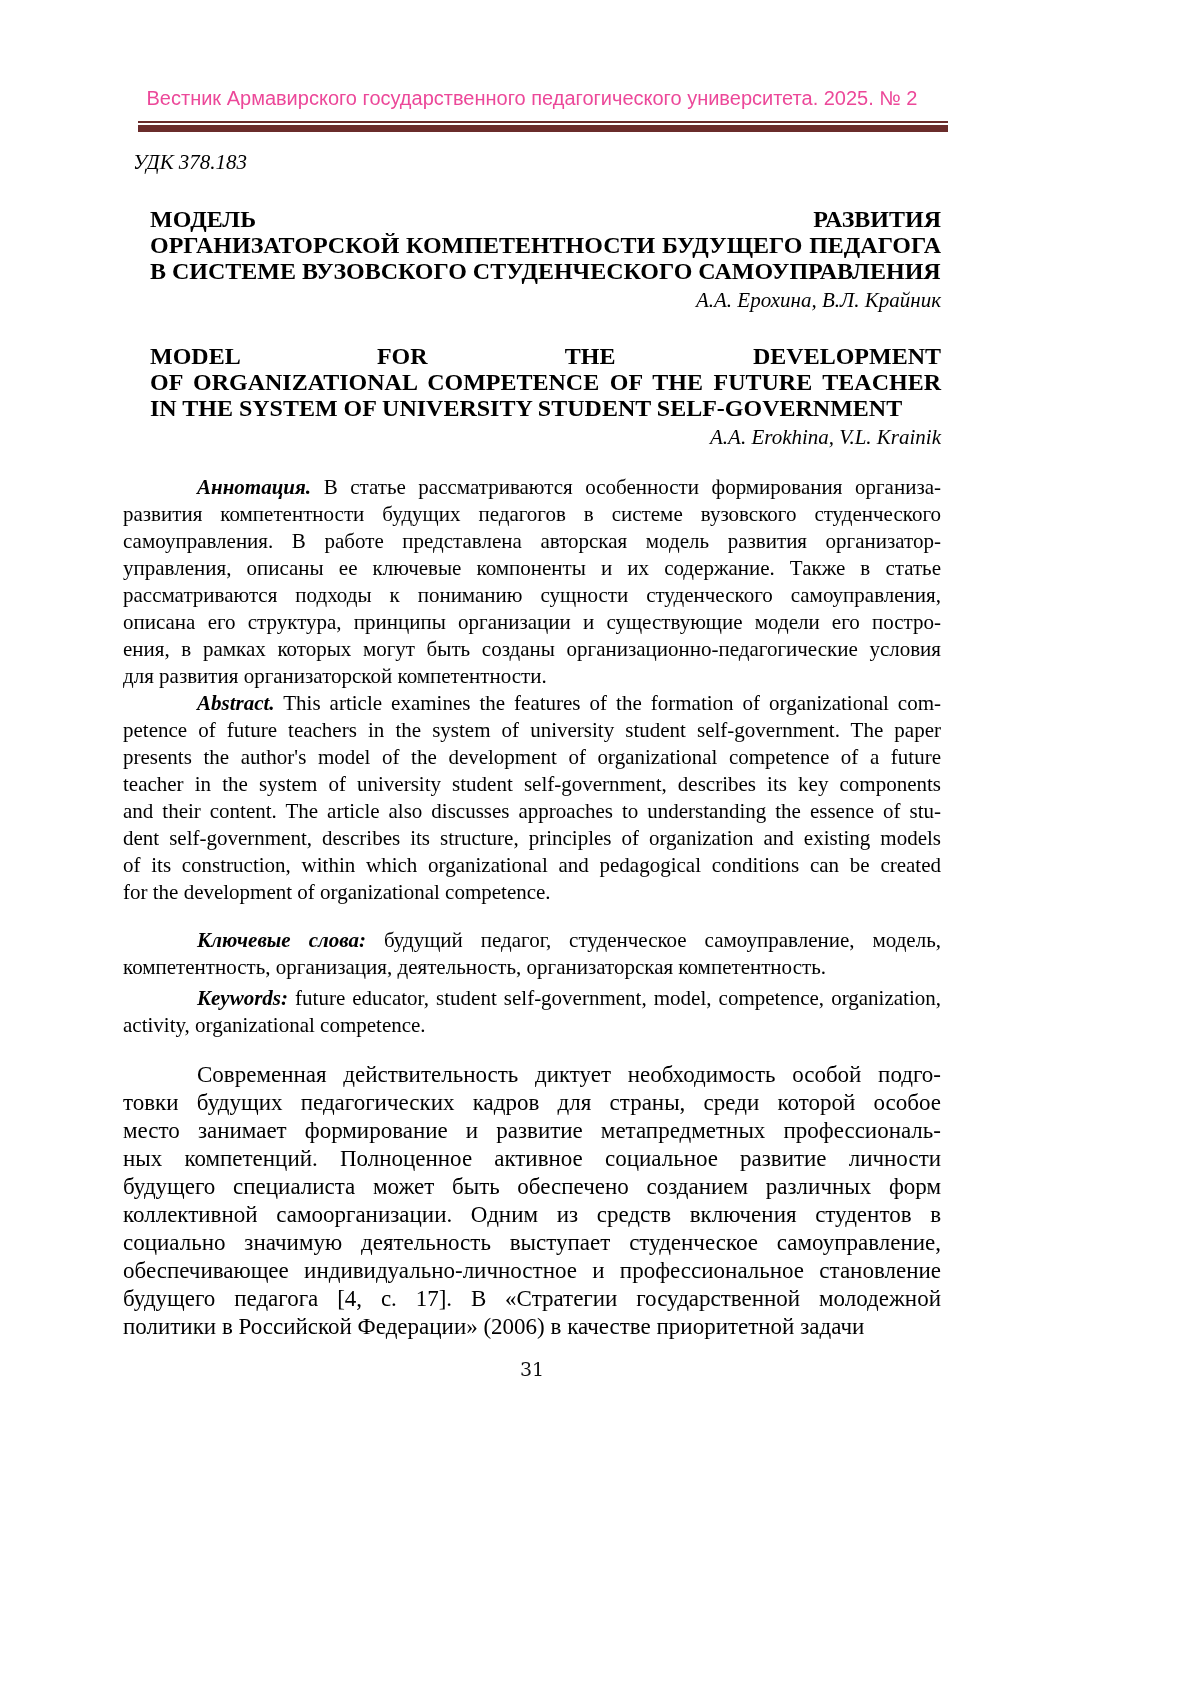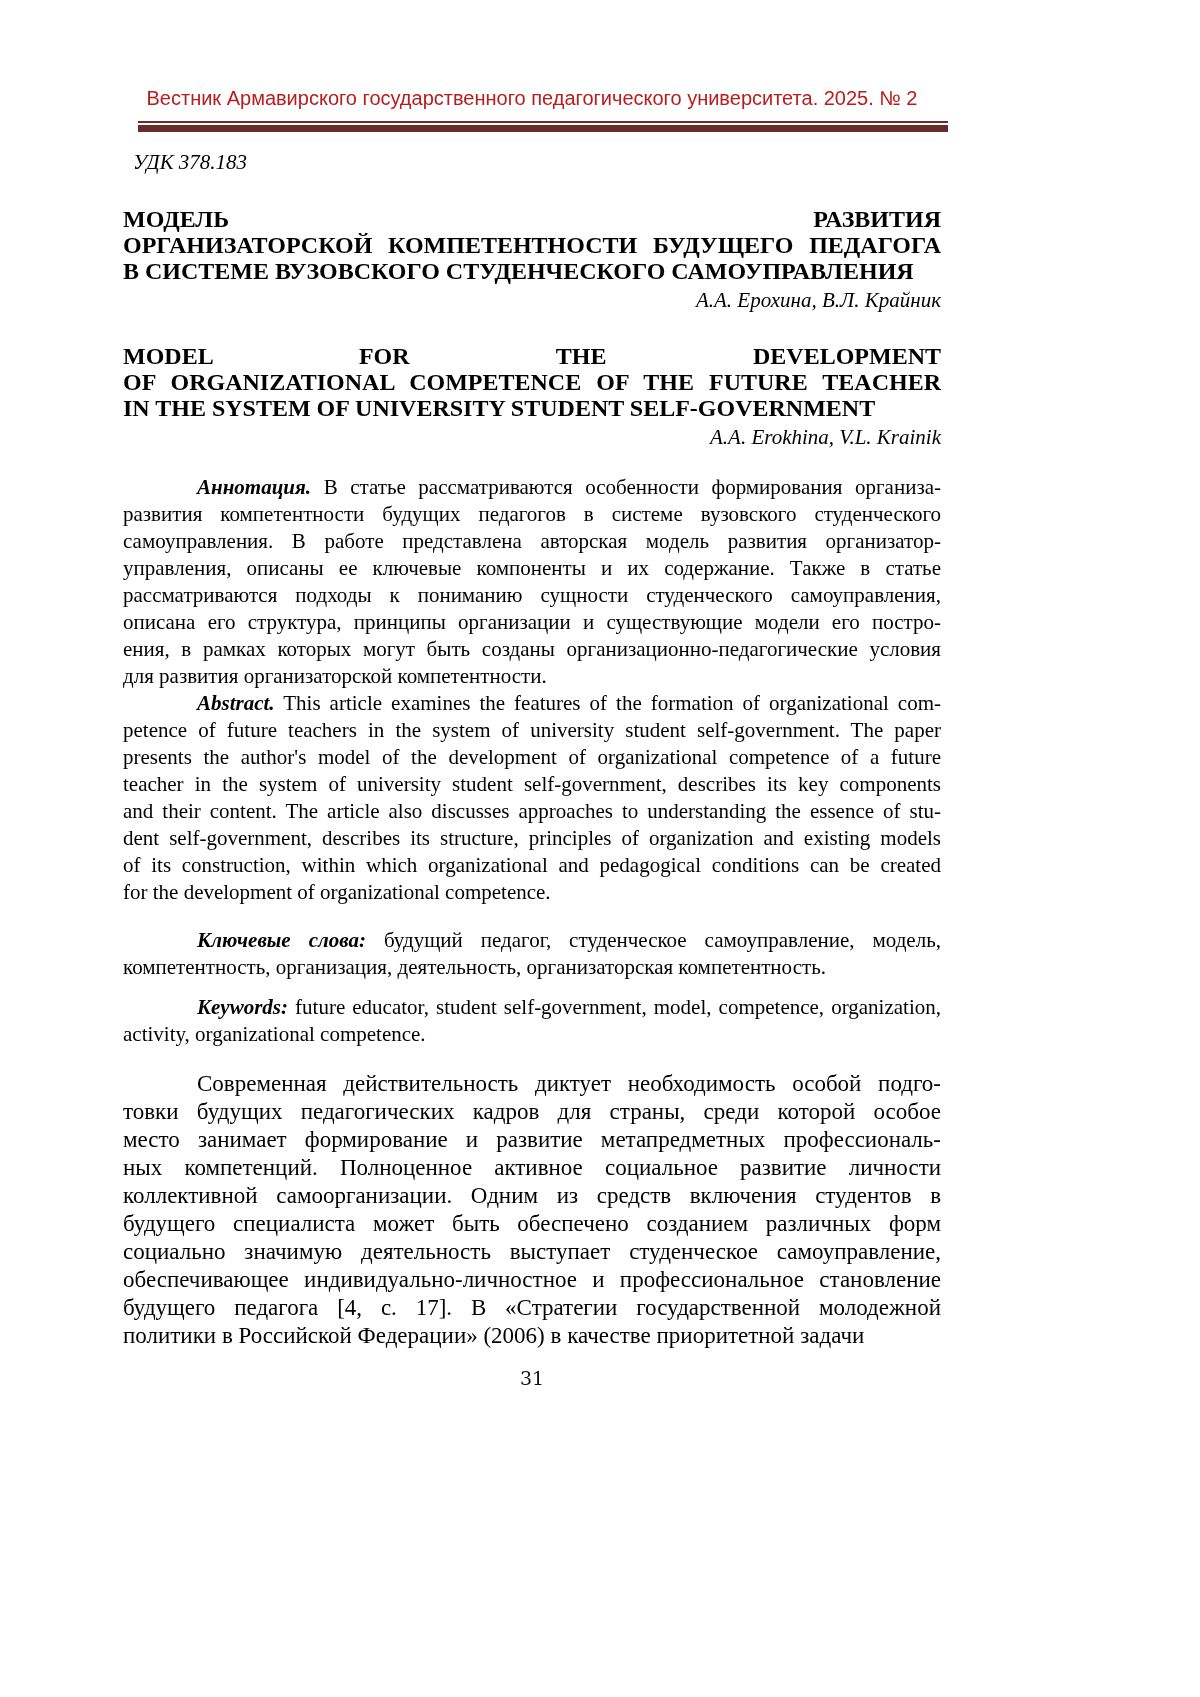--- a/index.html
+++ b/index.html
@@ -29,7 +29,7 @@
     font-size: 20px;
     line-height: 24px;
     text-align: center;
-    color: #b91c1c;
+    color: #ec4899;
     white-space: nowrap;
   }
 

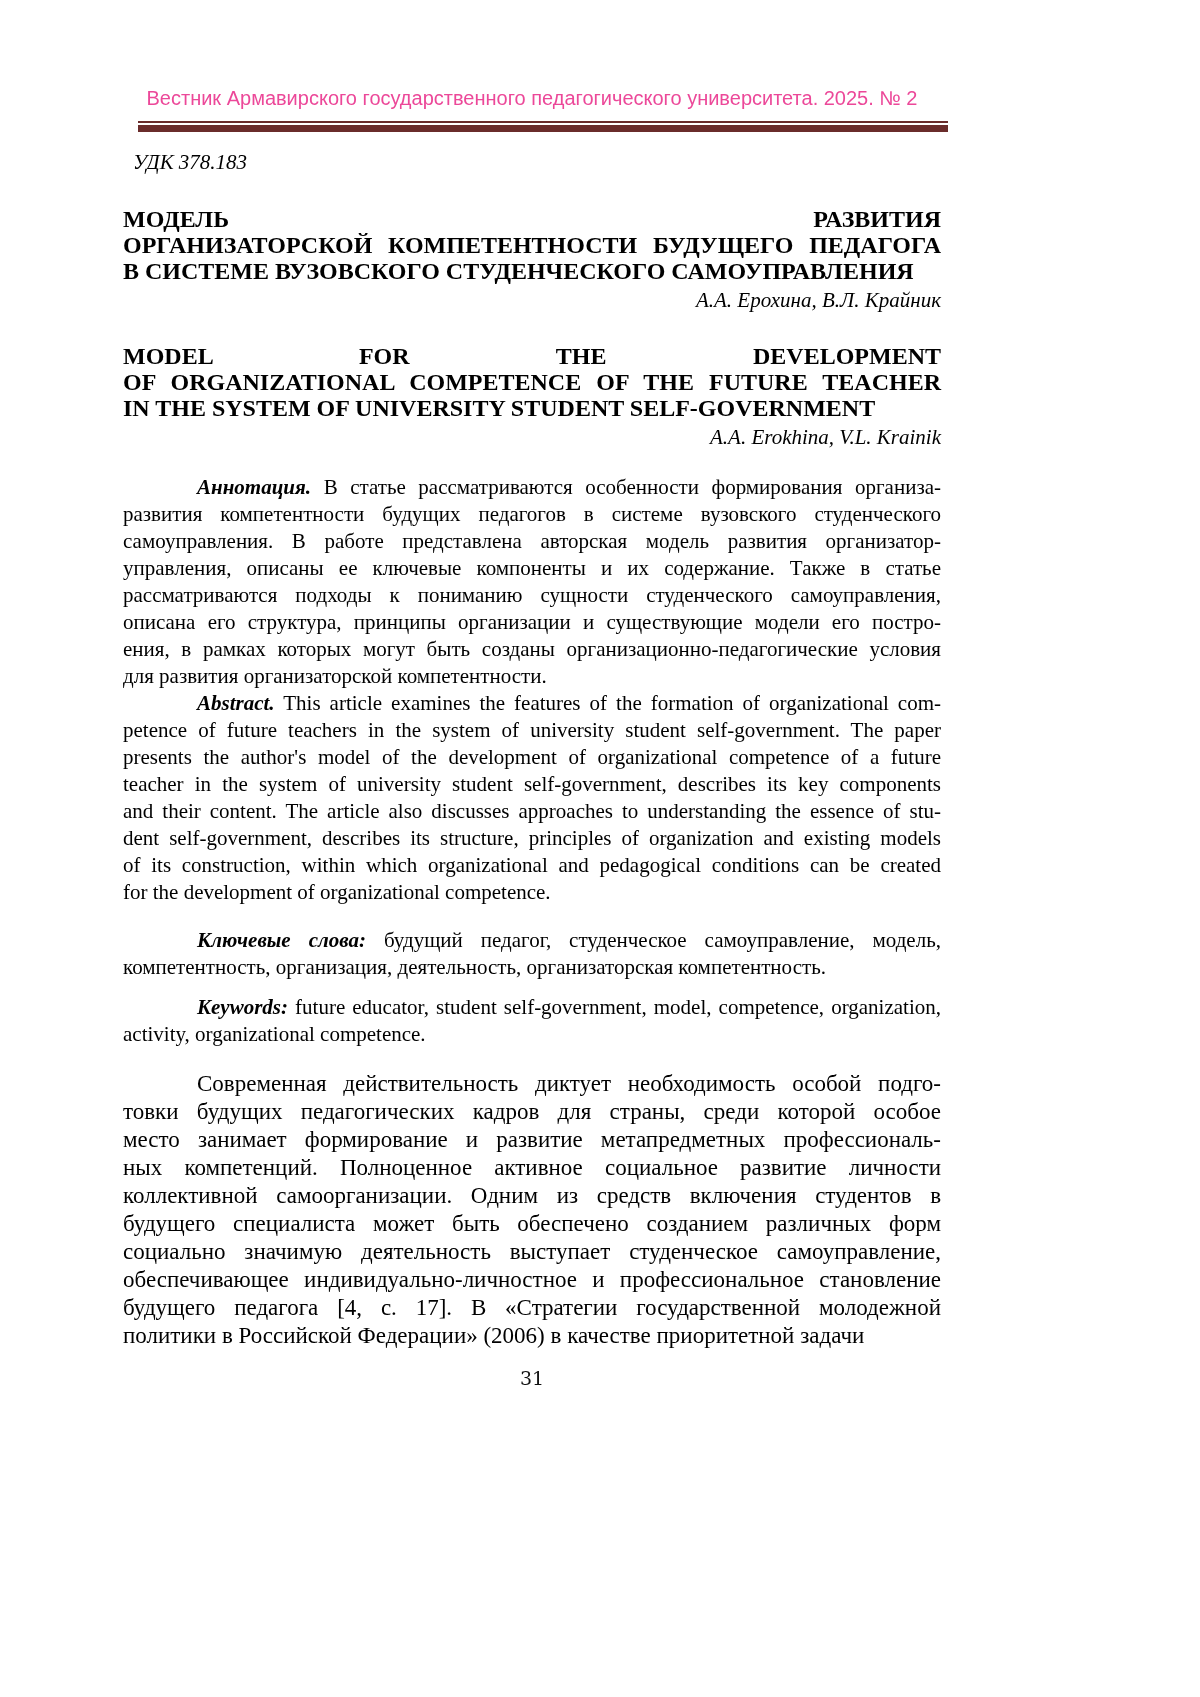--- a/index.html
+++ b/index.html
@@ -50,6 +50,7 @@
     font-size: 24px;
     line-height: 26px;
     text-align: center;
+    margin-left: 27px;
   }
   .title-ru { margin-top: 31px; }
   .title-en { margin-top: 30px; }

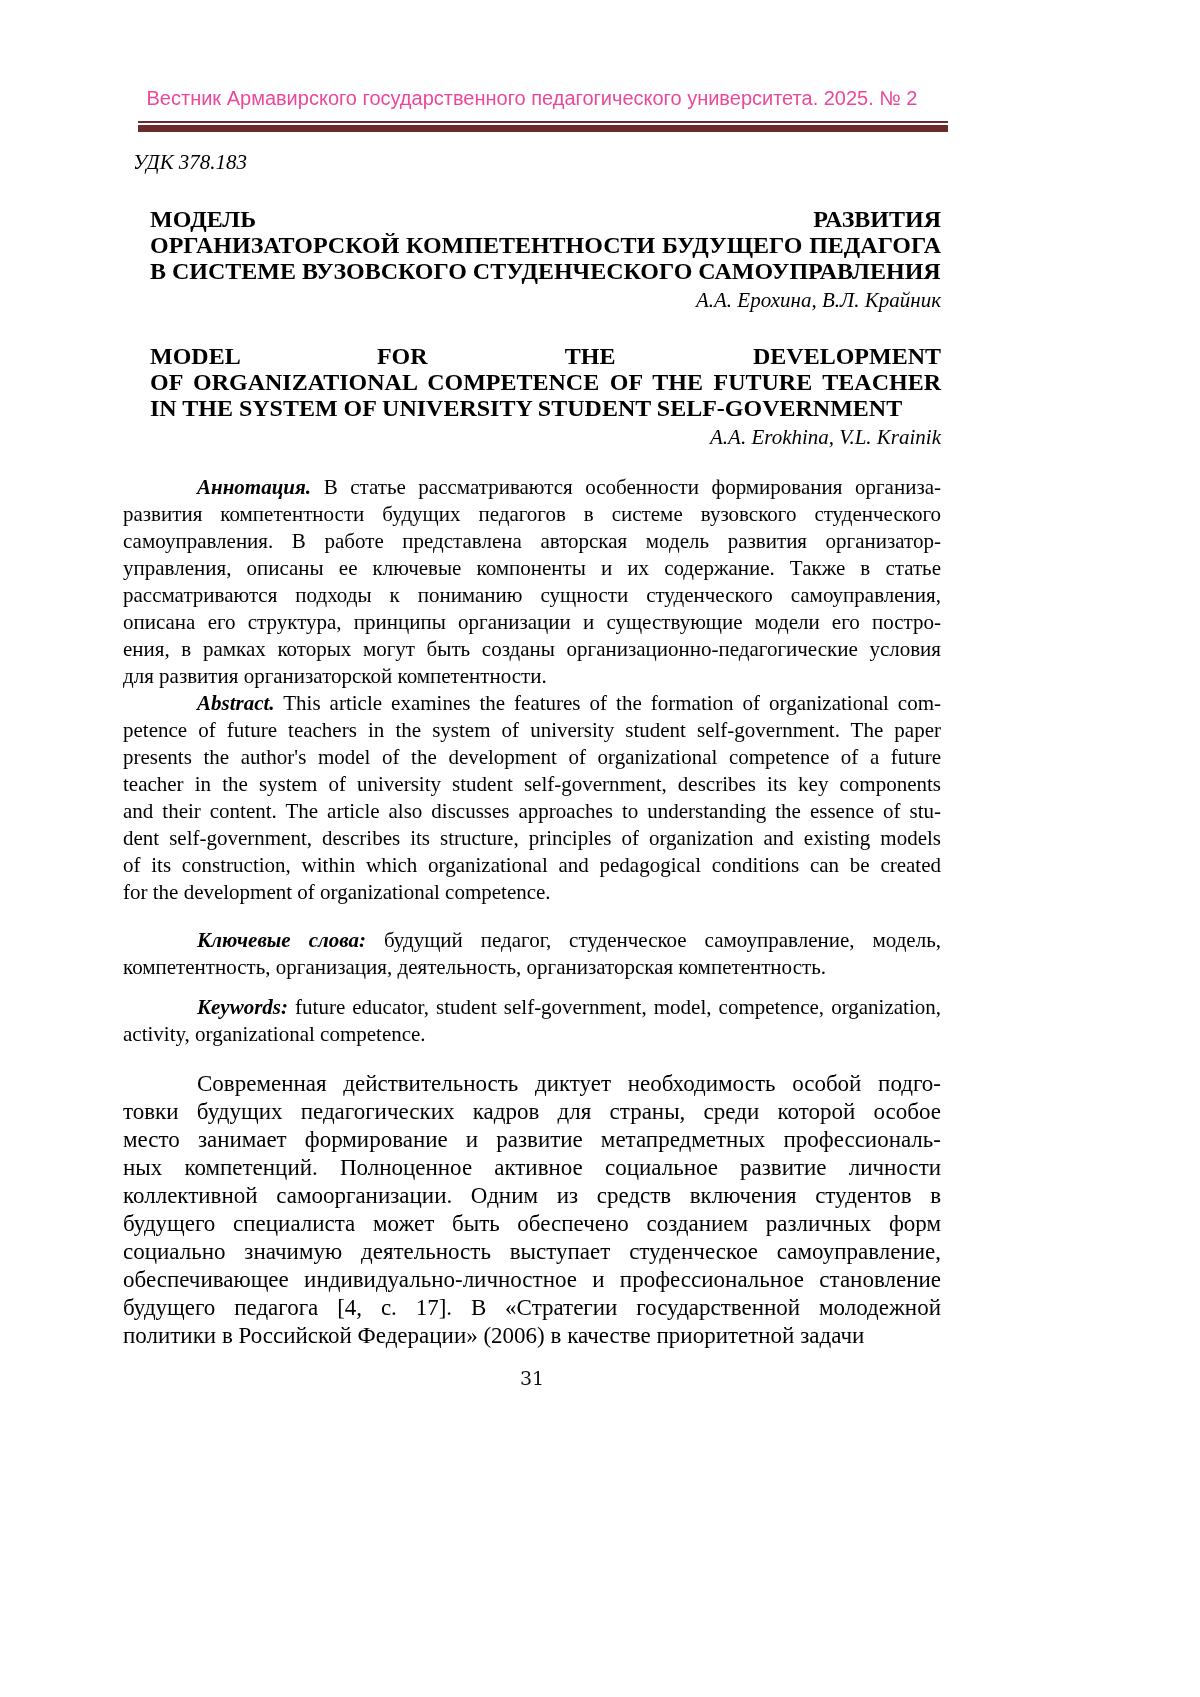--- a/index.html
+++ b/index.html
@@ -67,7 +67,7 @@
   .annotation  { margin-top: 24px; }
   .abstract    { margin-top: 0; }
   .keywords-ru { margin-top: 21px; }
-  .keywords-en { margin-top: 13px; }
+  .keywords-en { margin-top: 4px; }
 
   .body-para {
     margin-top: 22px;

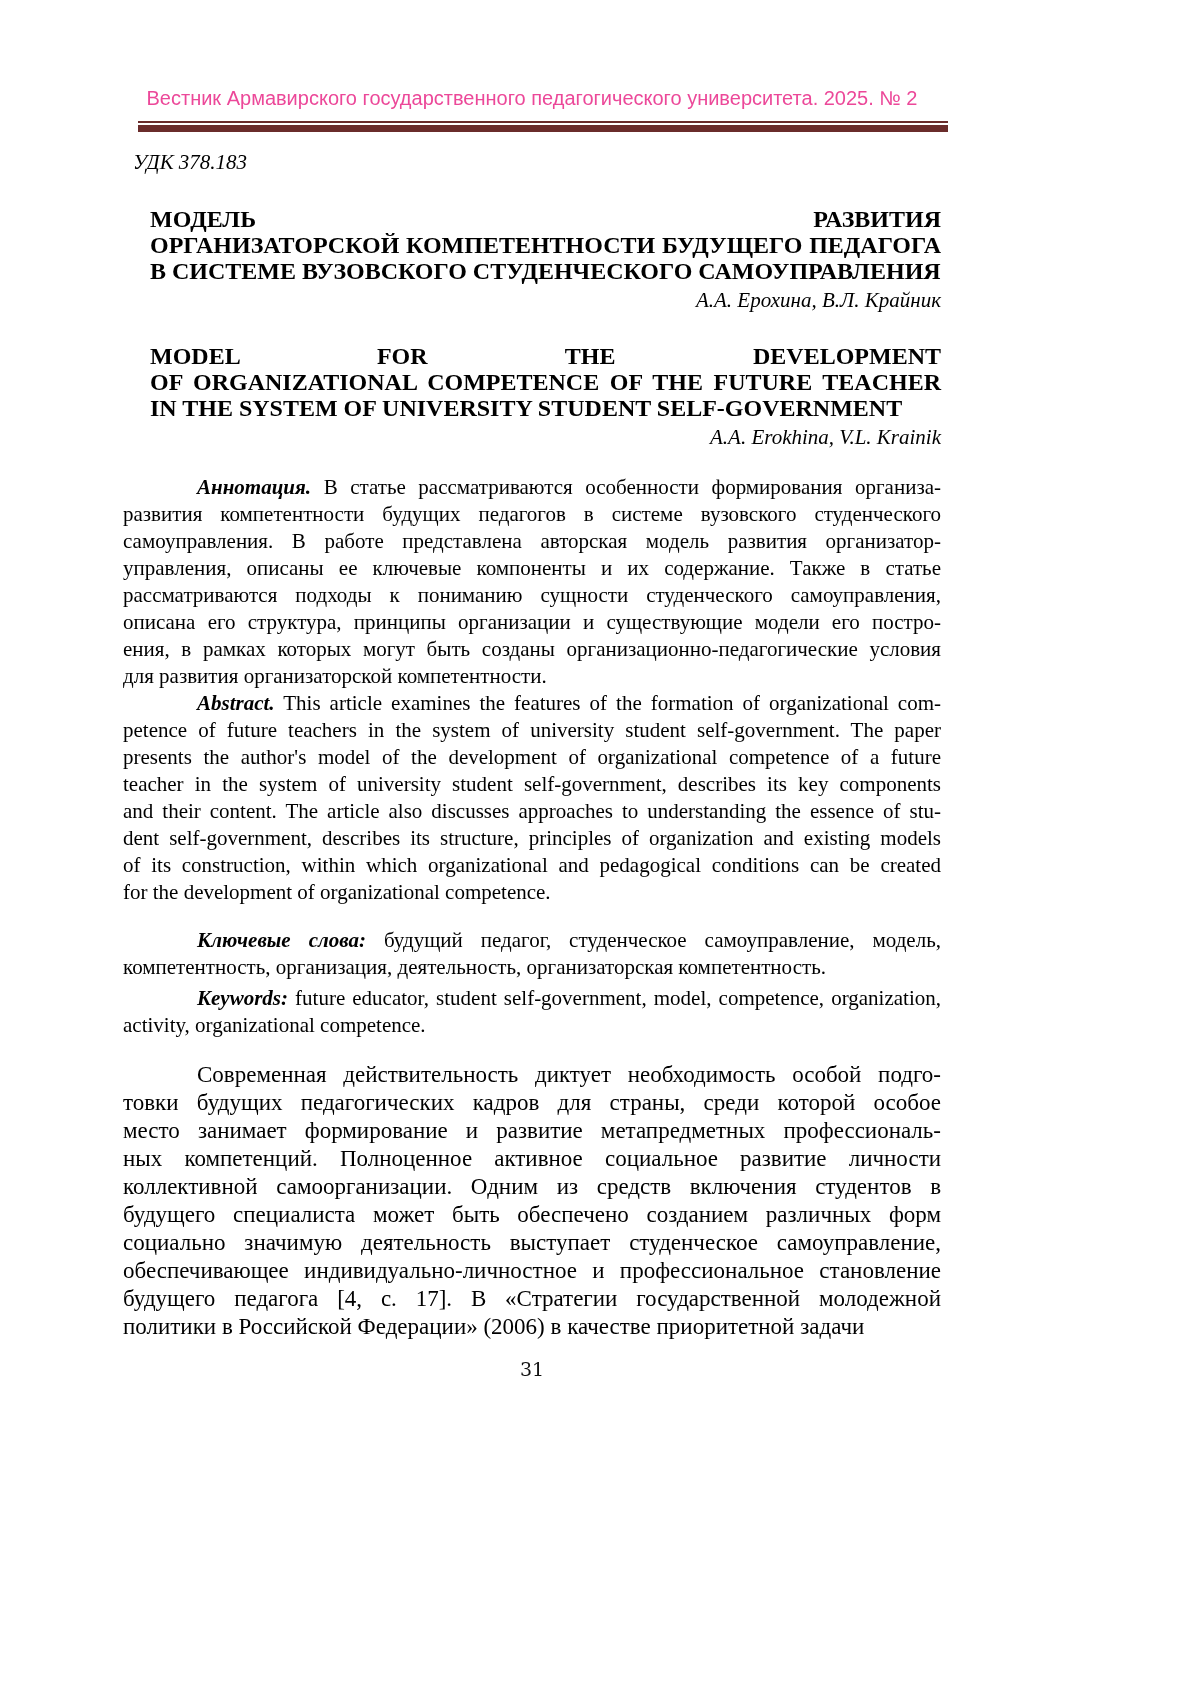--- a/index.html
+++ b/index.html
@@ -179,8 +179,8 @@
         <div class="line">товки будущих педагогических кадров для страны, среди которой особое</div>
         <div class="line">место занимает формирование и развитие метапредметных профессиональ-</div>
         <div class="line">ных компетенций. Полноценное активное социальное развитие личности</div>
+        <div class="line">будущего специалиста может быть обеспечено созданием различных форм</div>
         <div class="line">коллективной самоорганизации. Одним из средств включения студентов в</div>
-        <div class="line">будущего специалиста может быть обеспечено созданием различных форм</div>
         <div class="line">социально значимую деятельность выступает студенческое самоуправление,</div>
         <div class="line">обеспечивающее индивидуально-личностное и профессиональное становление</div>
         <div class="line">будущего педагога [4, с. 17]. В «Стратегии государственной молодежной</div>

